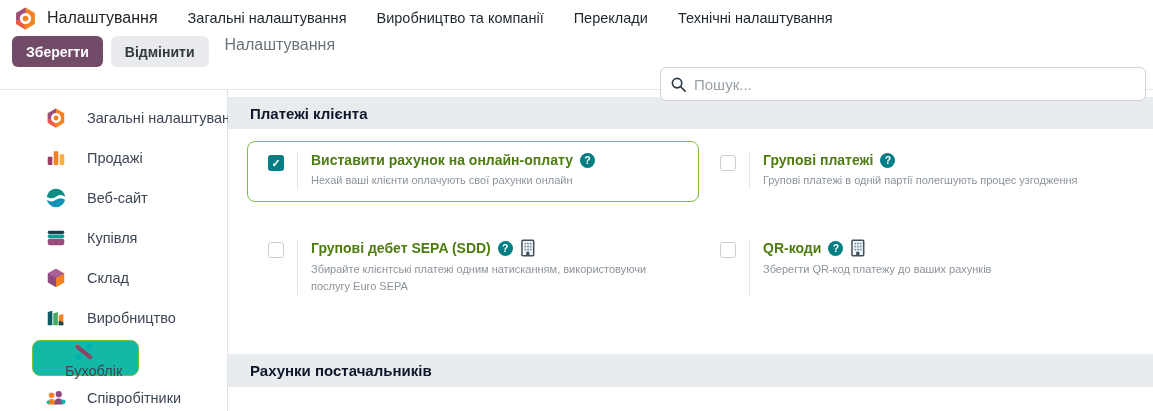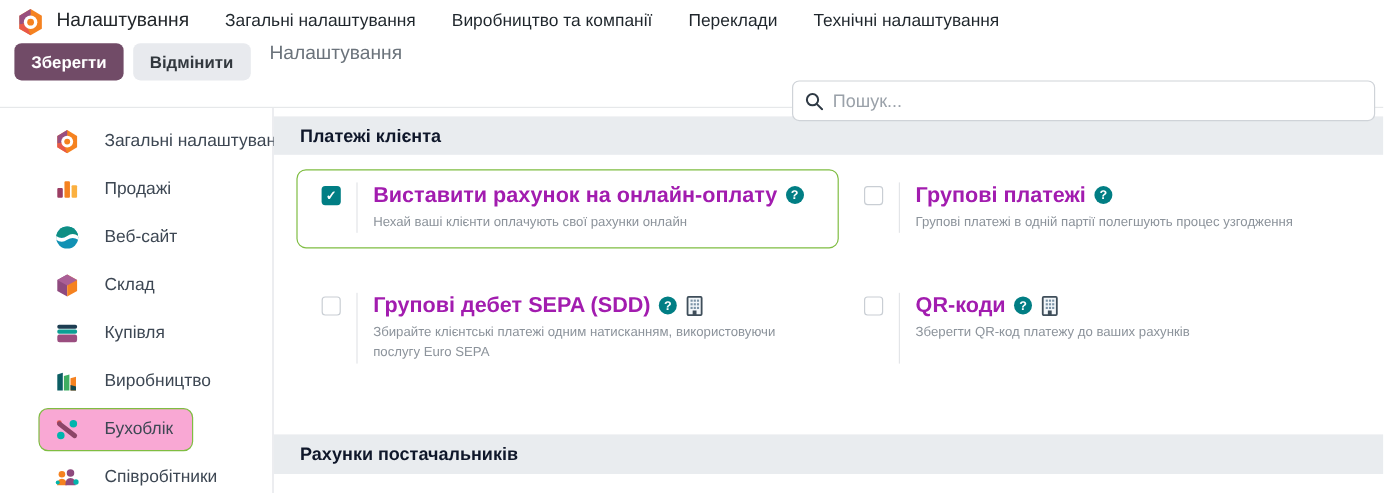--- a/index.html
+++ b/index.html
@@ -44,7 +44,7 @@
   .vr { width:1px; background:#e3e5e8; margin:0 13px; align-self:stretch; }
   .setting-text { flex:1; }
   .label-row { display:flex; align-items:center; gap:7px; }
-  .setting-label { font-size:18px; font-weight:700; color:#a21caf; white-space:nowrap; }
+  .setting-label { font-size:14px; font-weight:700; color:#4d7c0f; white-space:nowrap; }
   .help-icon { width:15px; height:15px; border-radius:50%; background:#017e84; color:#fff; font-size:10.5px; font-weight:700; display:inline-flex; align-items:center; justify-content:center; flex:0 0 auto; }
   .ent-icon { width:16px; height:18px; flex:0 0 auto; }
   .setting-desc { margin-top:4px; font-size:11px; line-height:1.55; color:#8c939b; }

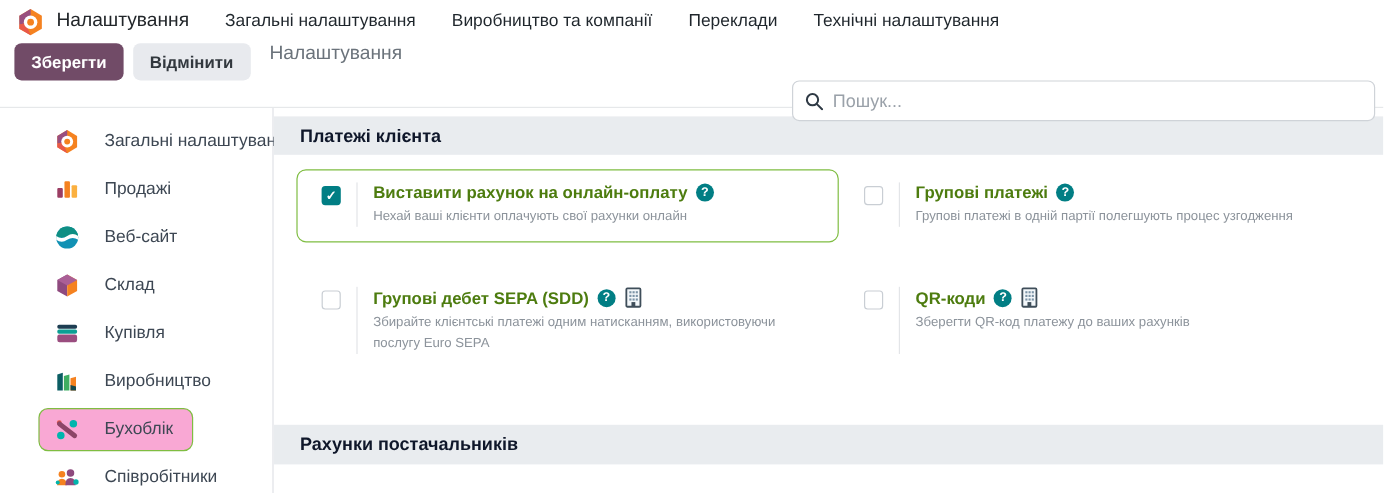--- a/index.html
+++ b/index.html
@@ -179,17 +179,17 @@
       <div class="side-item">
         <span class="side-box">
             <svg class="side-icon" viewBox="0 0 24 24">
+              <use href="#icon-purchase-stack"></use>
+            </svg>
+        <span class="side-label">Купівля</span>
+          </span>
+      </div>
+      <div class="side-item">
+        <span class="side-box">
+            <svg class="side-icon" viewBox="0 0 24 24">
               <use href="#icon-inventory-cube"></use>
             </svg>
         <span class="side-label">Склад</span>
-          </span>
-      </div>
-      <div class="side-item">
-        <span class="side-box">
-            <svg class="side-icon" viewBox="0 0 24 24">
-              <use href="#icon-purchase-stack"></use>
-            </svg>
-        <span class="side-label">Купівля</span>
           </span>
       </div>
       <div class="side-item">

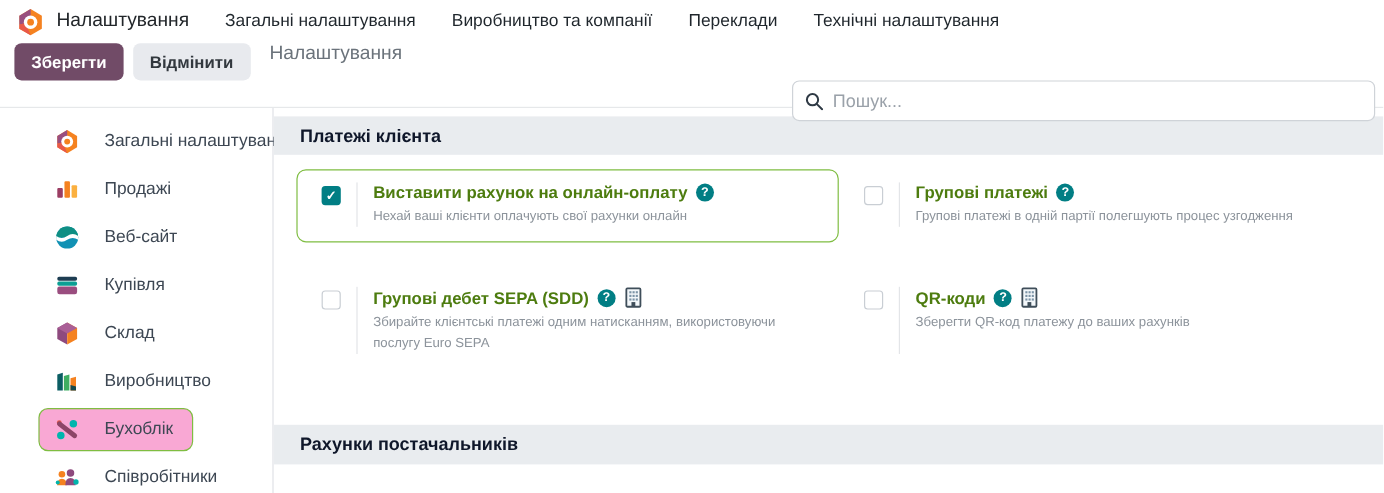--- a/index.html
+++ b/index.html
@@ -28,7 +28,7 @@
   .sidebar { width:228px; border-right:1px solid #dfe2e6; padding-top:8px; background:#fff; flex:0 0 auto; }
   .side-item { height:40px; display:flex; align-items:center; padding-left:32px; cursor:pointer; }
   .side-box { display:inline-flex; align-items:center; height:36px; padding:0 16px 0 12px; border:1.5px solid transparent; border-radius:8px; }
-  .side-item.selected .side-box { background:#f9a8d4; border-color:#7fbd42; }
+  .side-item.selected .side-box { background:#14b8a6; border-color:#7fbd42;flex-direction:column; }
   .side-icon { width:22px; height:22px; flex:0 0 auto; }
   .side-label { margin-left:20px; font-size:14.5px; color:#3d4753; white-space:nowrap; }
   

